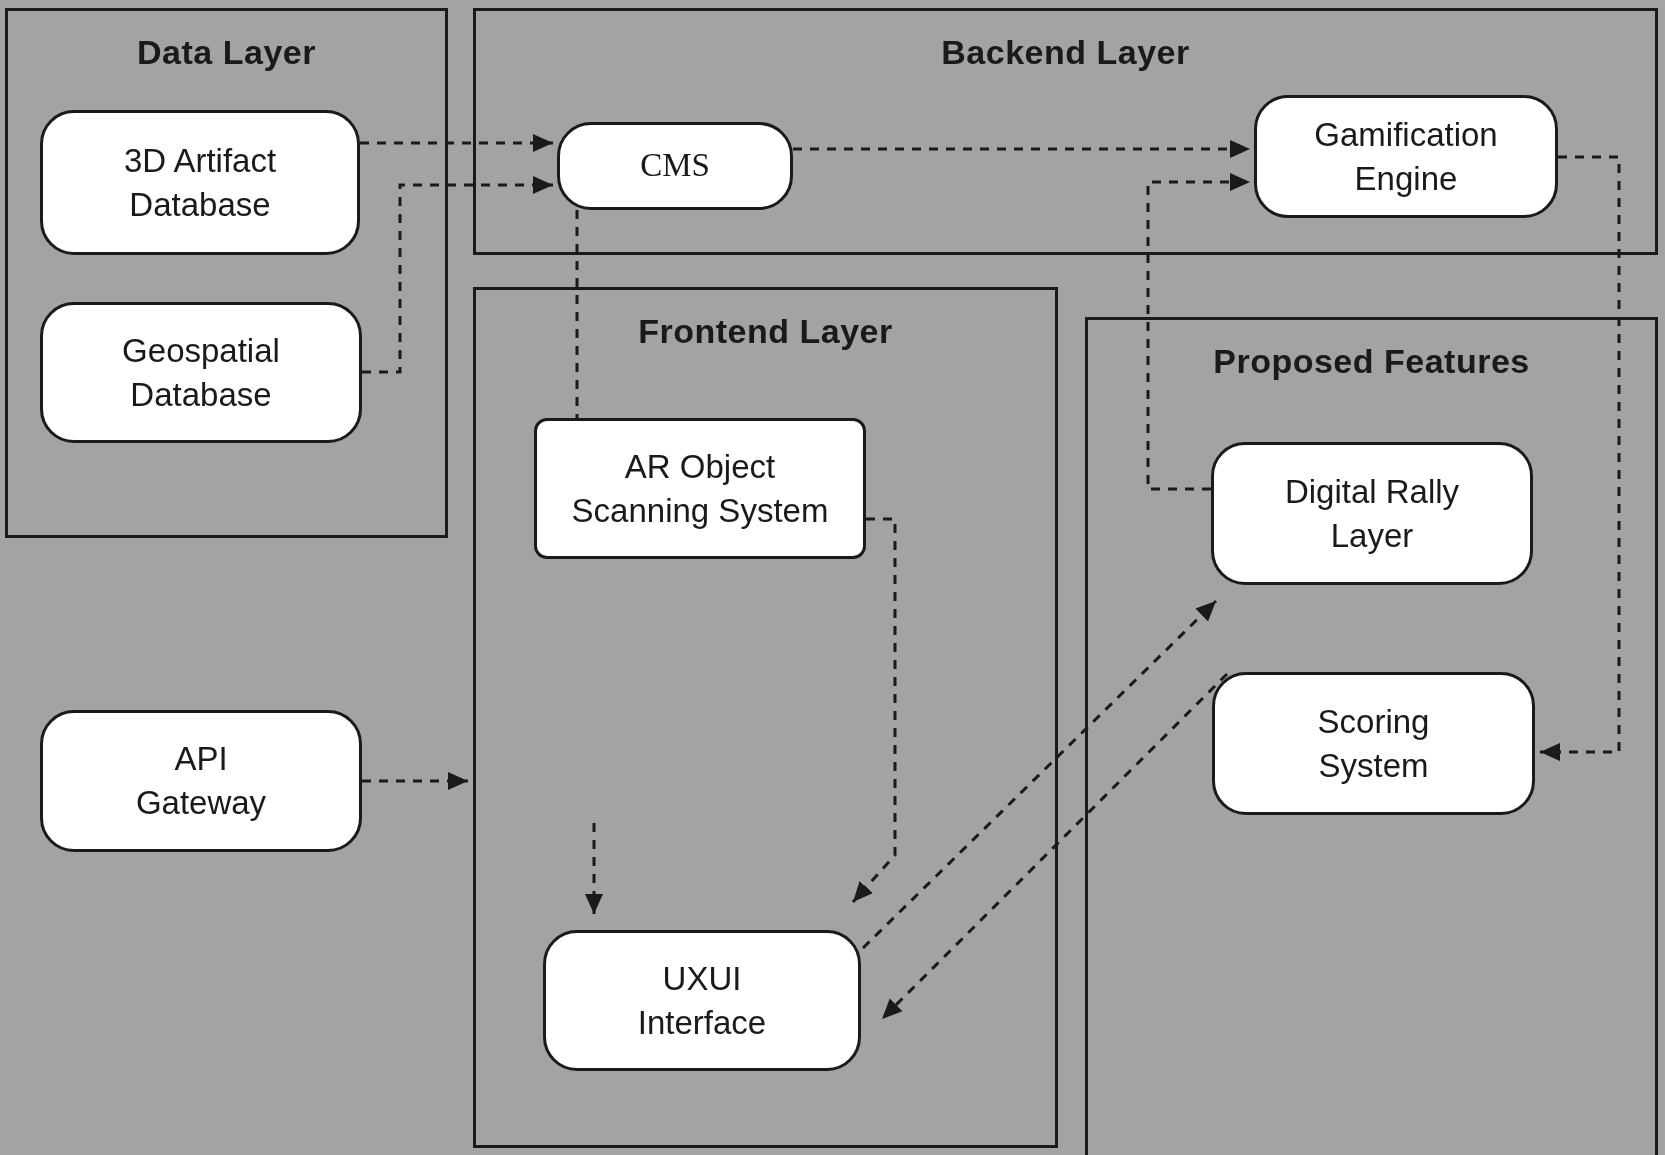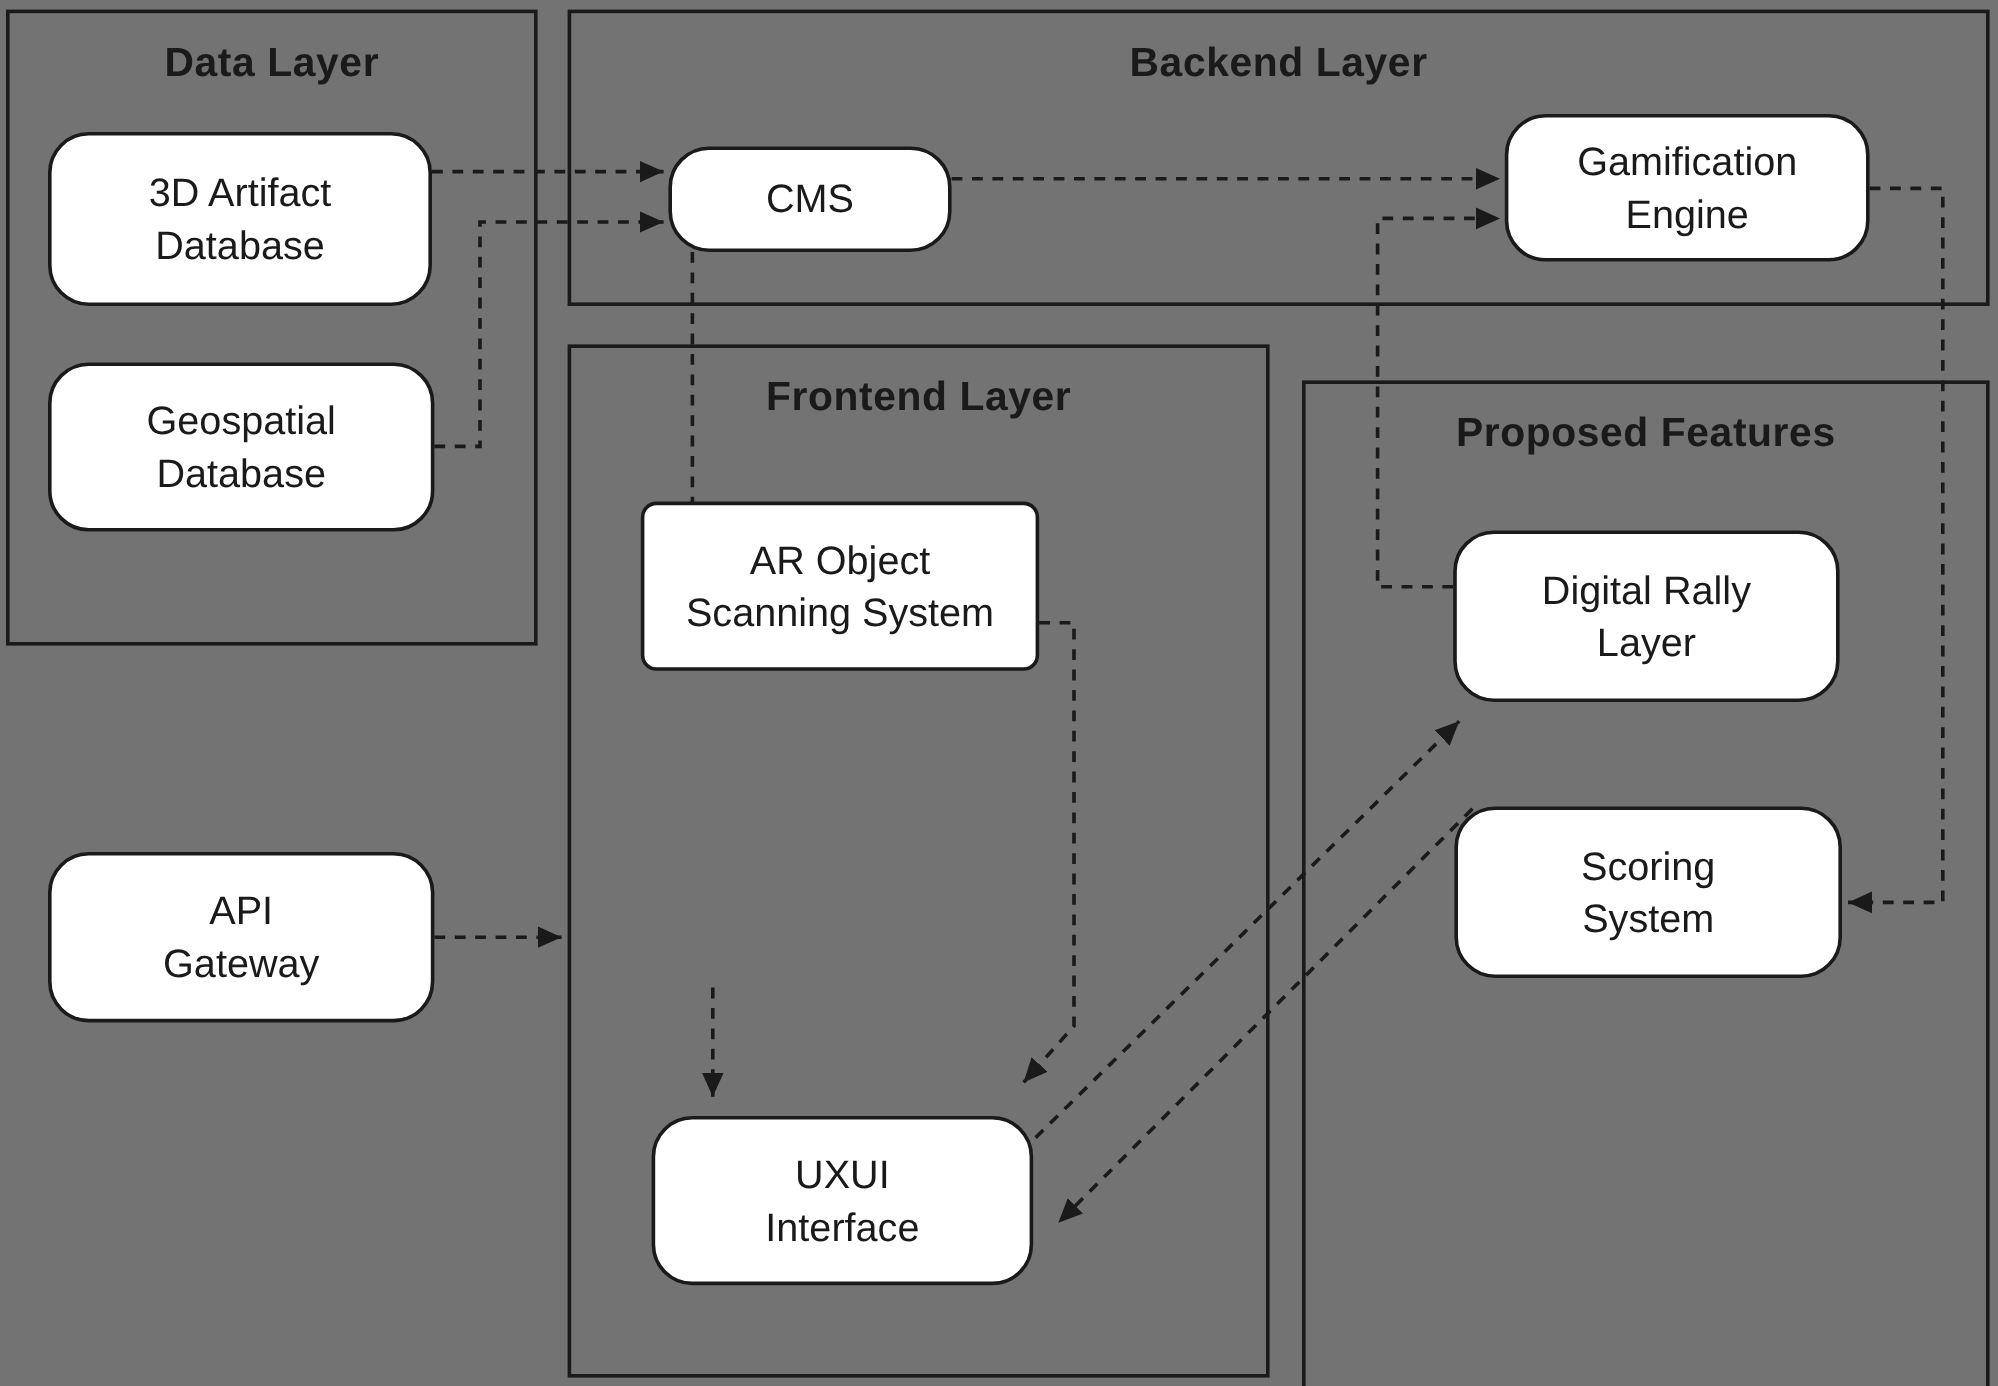--- a/index.html
+++ b/index.html
@@ -11,7 +11,7 @@
     position: relative;
     width: 1665px;
     height: 1155px;
-    background: #737373;
+    background: #a3a3a3;
     font-family: "Liberation Sans", sans-serif;
     color: #1a1a1a;
     overflow: hidden;

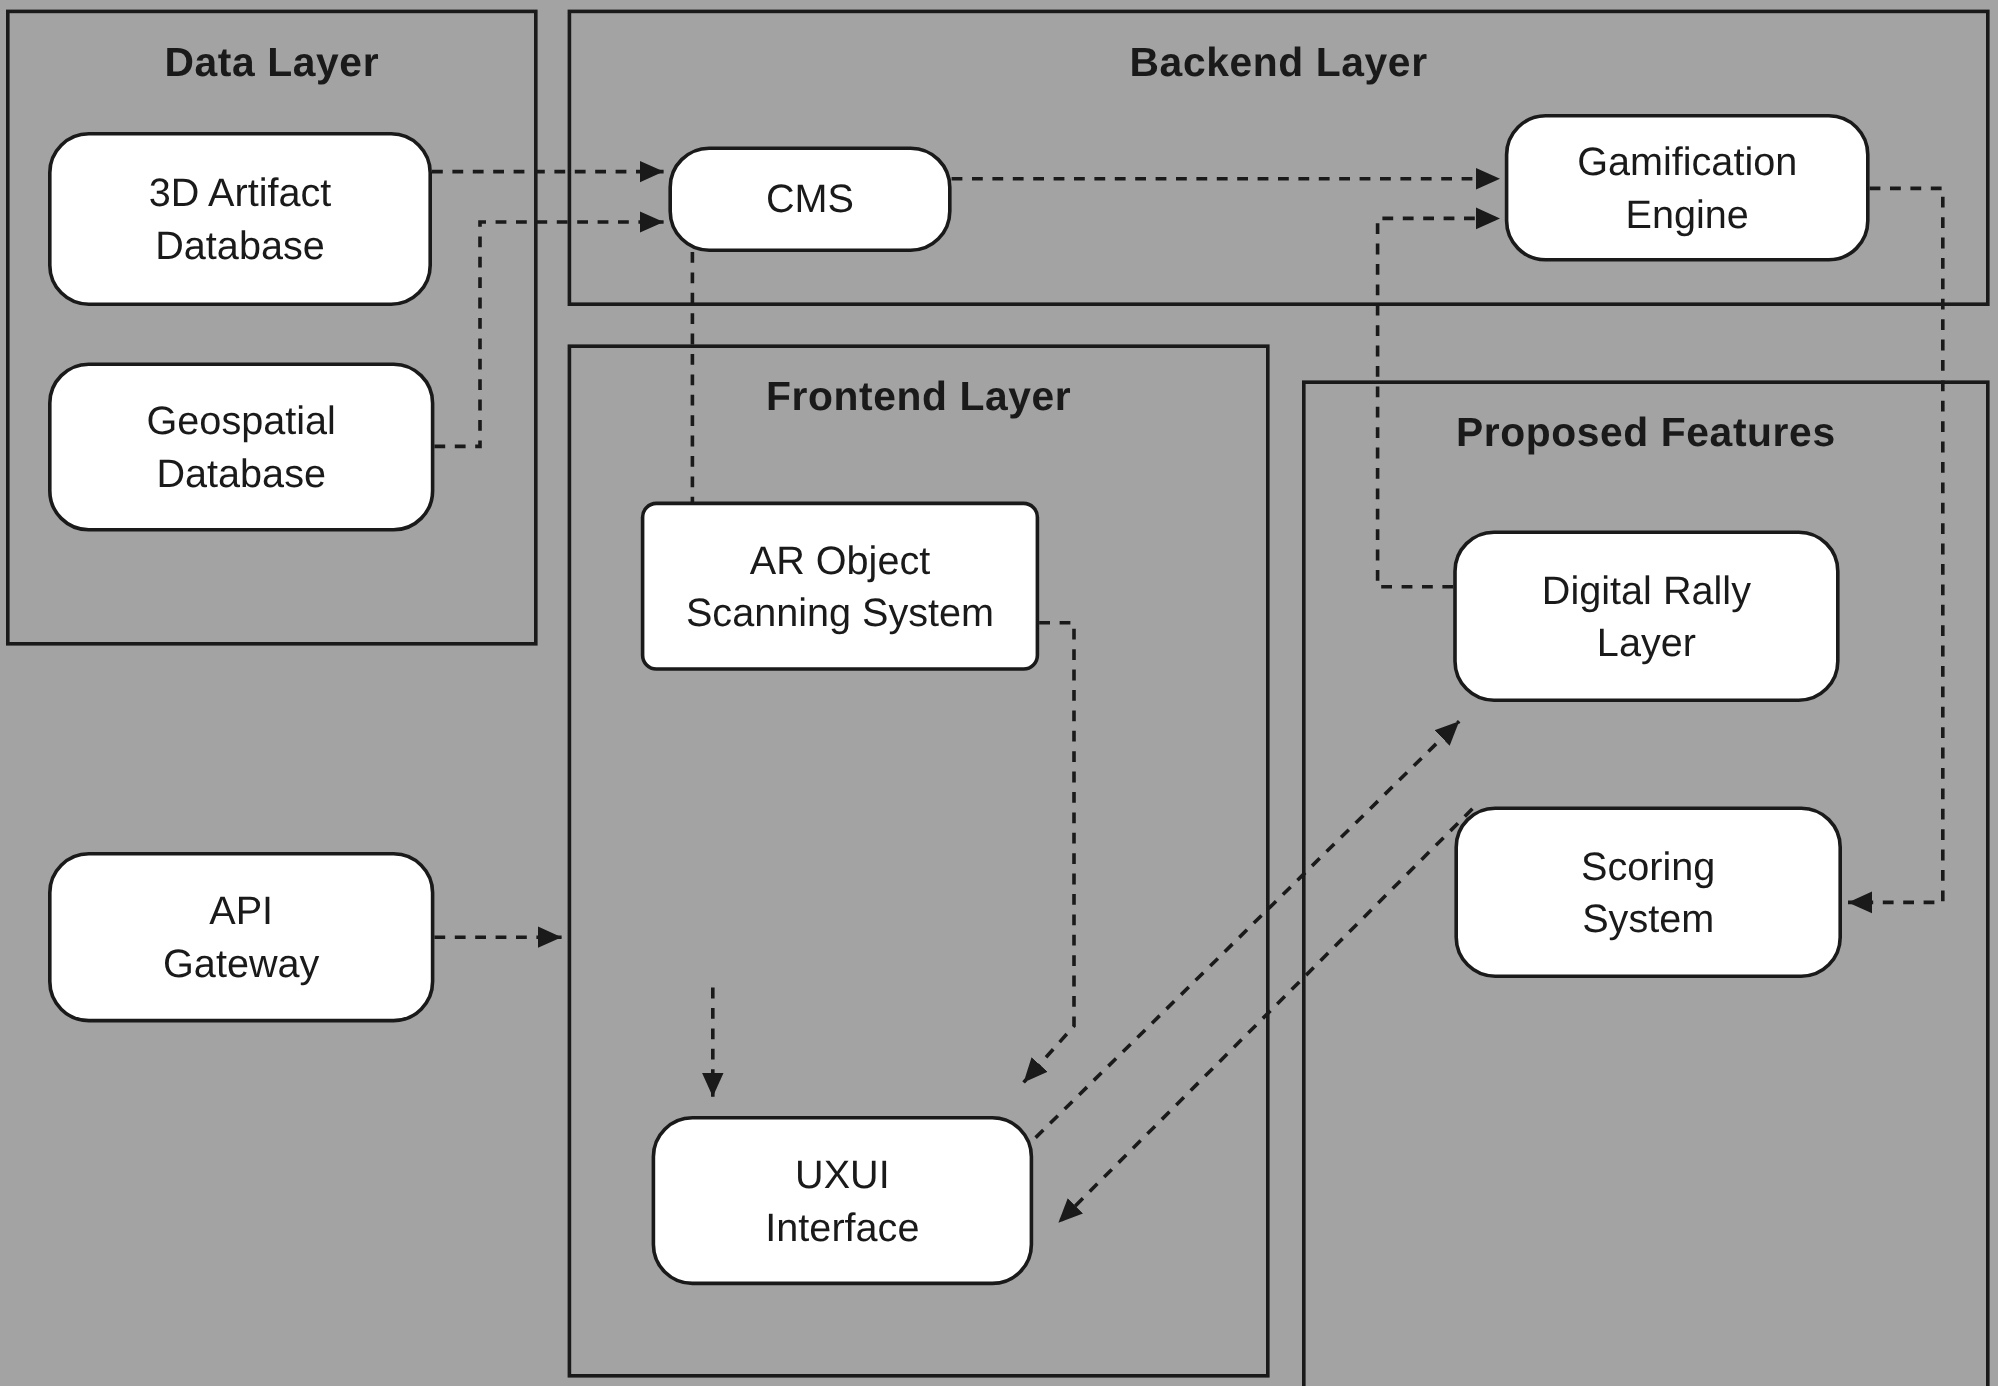--- a/index.html
+++ b/index.html
@@ -59,7 +59,7 @@
   #n-artifact-db   { left: 40px;   top: 110px; width: 320px; height: 145px; }
   #n-geospatial-db { left: 40px;   top: 302px; width: 322px; height: 141px; }
   #n-api-gateway   { left: 40px;   top: 710px; width: 322px; height: 142px; }
-  #n-cms           { left: 557px;  top: 122px; width: 236px; height: 88px;  }
+  #n-cms           { left: 557px;  top: 122px; width: 236px; height: 88px; font-family: Liberation Serif, serif;  }
   #n-gamification  { left: 1254px; top: 95px;  width: 304px; height: 123px; }
   #n-ar-scanning   { left: 534px;  top: 418px; width: 332px; height: 141px; border-radius: 13px; }
   #n-vr-viewer     { left: 542px;  top: 682px; width: 321px; height: 141px; }

